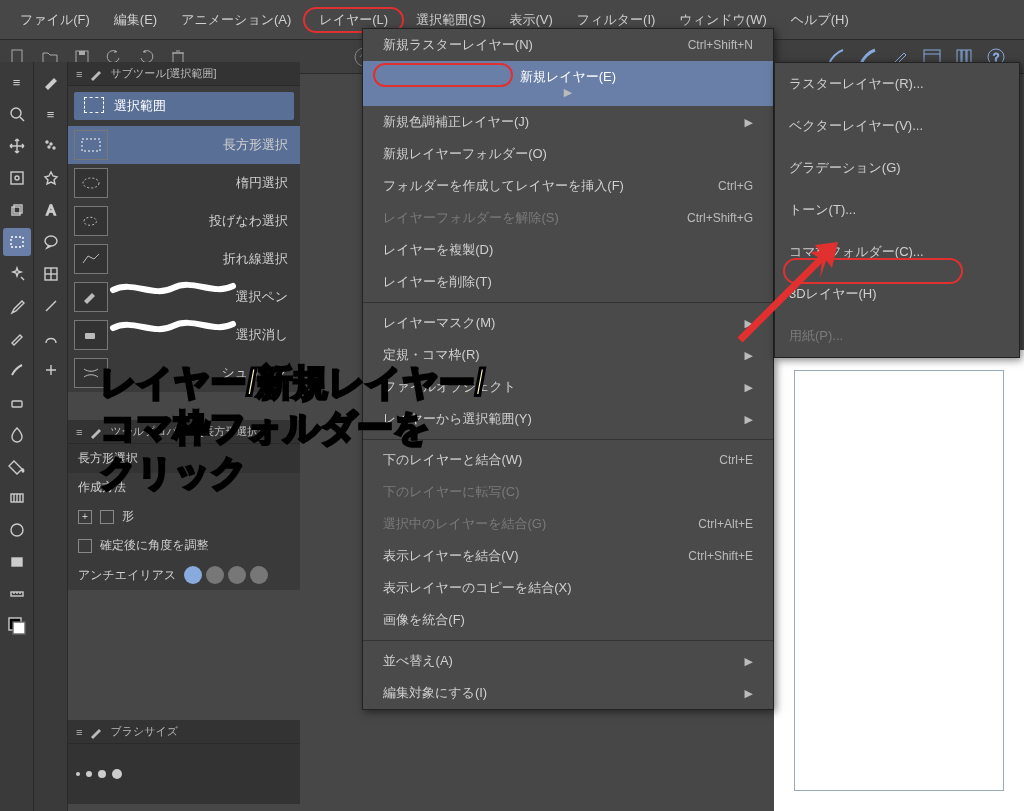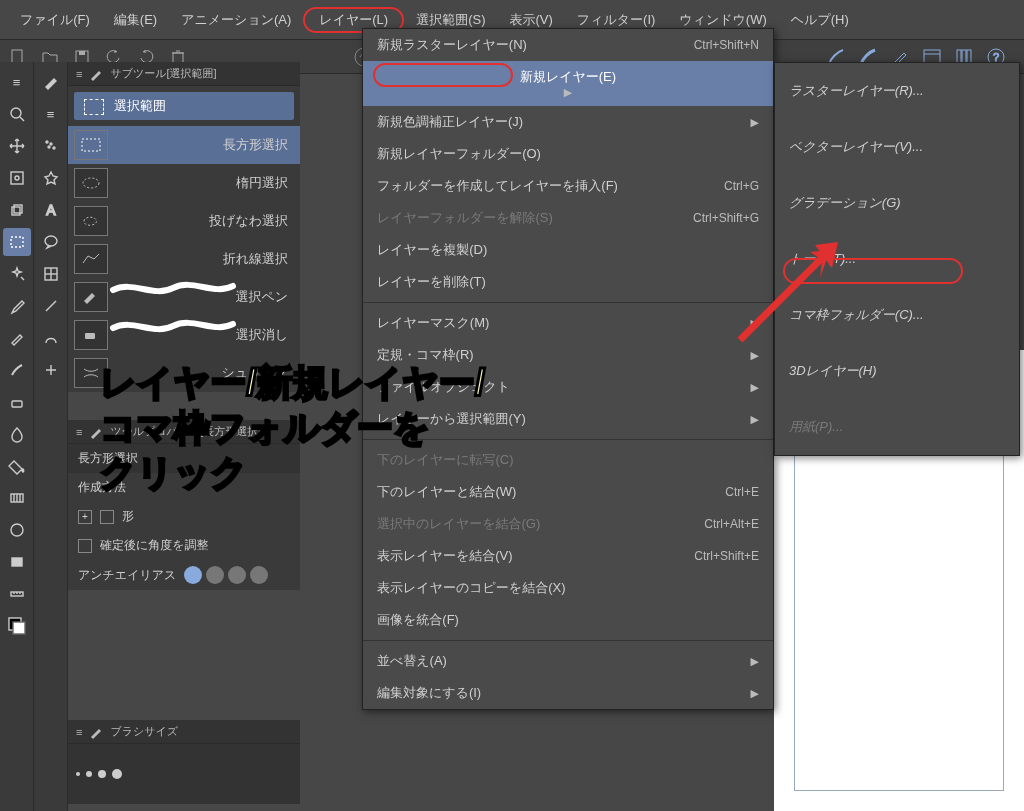--- a/index.html
+++ b/index.html
@@ -51,7 +51,7 @@
 
 
 .dropdown { position: absolute; left: 362px; top: 28px; width: 412px; background: #4a4a4a; border: 1px solid #222; box-shadow: 2px 2px 8px rgba(0,0,0,.5); }
-.dropdown .ditem { padding: 7px 14px; display: flex; align-items: center; justify-content: space-between; font-size: 13px; }
+.dropdown .ditem { padding: 7px 20px; display: flex; align-items: center; justify-content: space-between; font-size: 13px; }
 .dropdown .ditem.highlighted { background: #6a7fa8; color: #fff; flex-direction: column; }
 .dropdown .ditem.disabled { color: #7a7a7a; }
 .dropdown .ditem .arrow { font-size: 11px; color: #bbb; }

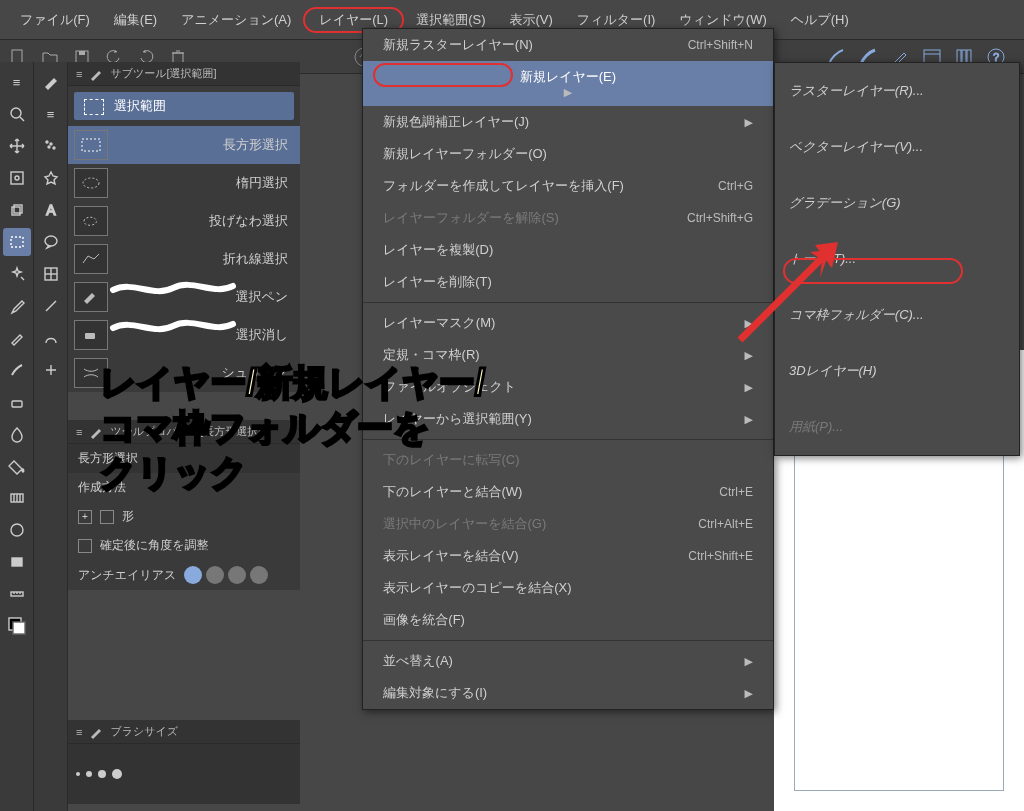--- a/index.html
+++ b/index.html
@@ -61,7 +61,7 @@
 
 
 .submenu { position: absolute; left: 774px; top: 62px; width: 246px; background: #4a4a4a; border: 1px solid #222; box-shadow: 2px 2px 8px rgba(0,0,0,.5); }
-.submenu .sitem { padding: 19px 14px; font-size: 13px; white-space: nowrap; overflow: hidden; text-overflow: ellipsis; font-style: italic; }
+.submenu .sitem { padding: 12px 14px; font-size: 13px; white-space: nowrap; overflow: hidden; text-overflow: ellipsis; }
 .submenu .sitem.disabled { color: #7a7a7a; }
 
 

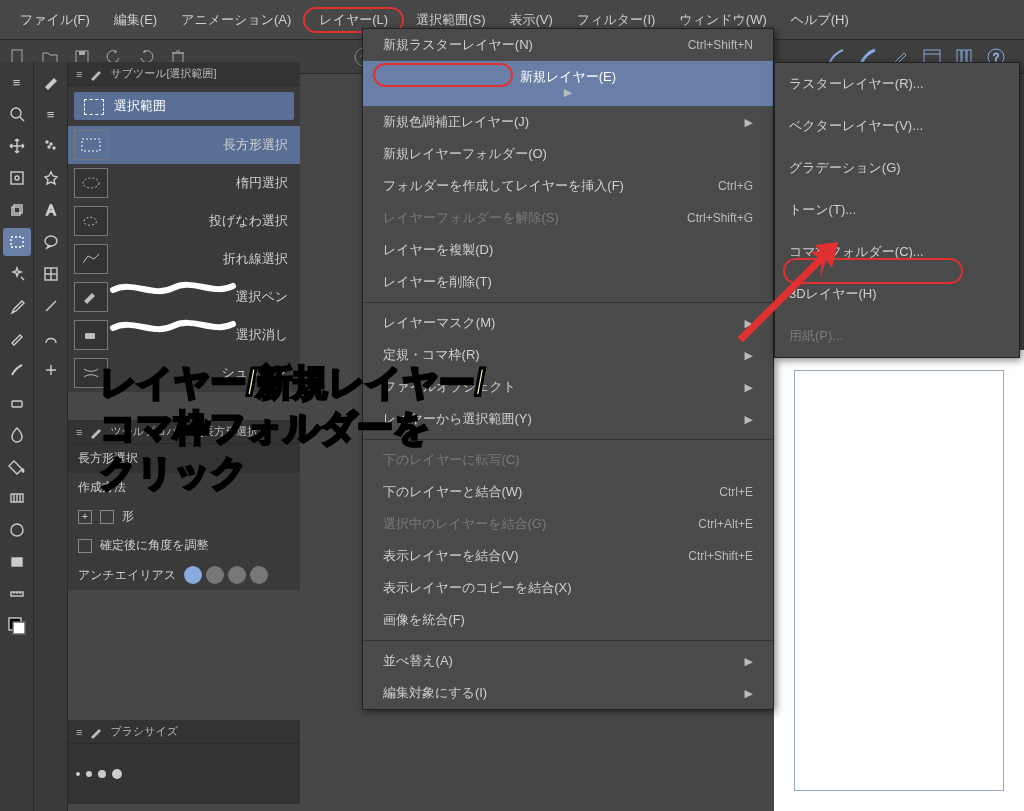--- a/index.html
+++ b/index.html
@@ -30,7 +30,7 @@
 .subtool { position: absolute; left: 68px; top: 62px; width: 232px; background: #3a3a3a; }
 .panel-hdr { height: 24px; background: #333; display: flex; align-items: center; padding: 0 8px; gap: 6px; font-size: 11px; color: #bbb; border-bottom: 1px solid #2a2a2a; }
 .panel-hdr .hicon { width: 16px; height: 16px; }
-.subtool .tab { background: #5a6f96; color: #fff; padding: 5px 10px; display: flex; align-items: flex-end; gap: 10px; margin: 6px; border-radius: 2px; }
+.subtool .tab { background: #5a6f96; color: #fff; padding: 5px 10px; display: flex; align-items: flex-start; gap: 10px; margin: 6px; border-radius: 2px; }
 .subtool .tab .sq { width: 20px; height: 16px; border: 1px dashed #fff; }
 .subtool .row { display: flex; align-items: center; padding: 4px 6px; gap: 10px; position: relative; }
 .subtool .row .thumb { width: 34px; height: 30px; background: #5a6f96; border: 1px solid #777; display: flex; align-items: center; justify-content: center; }

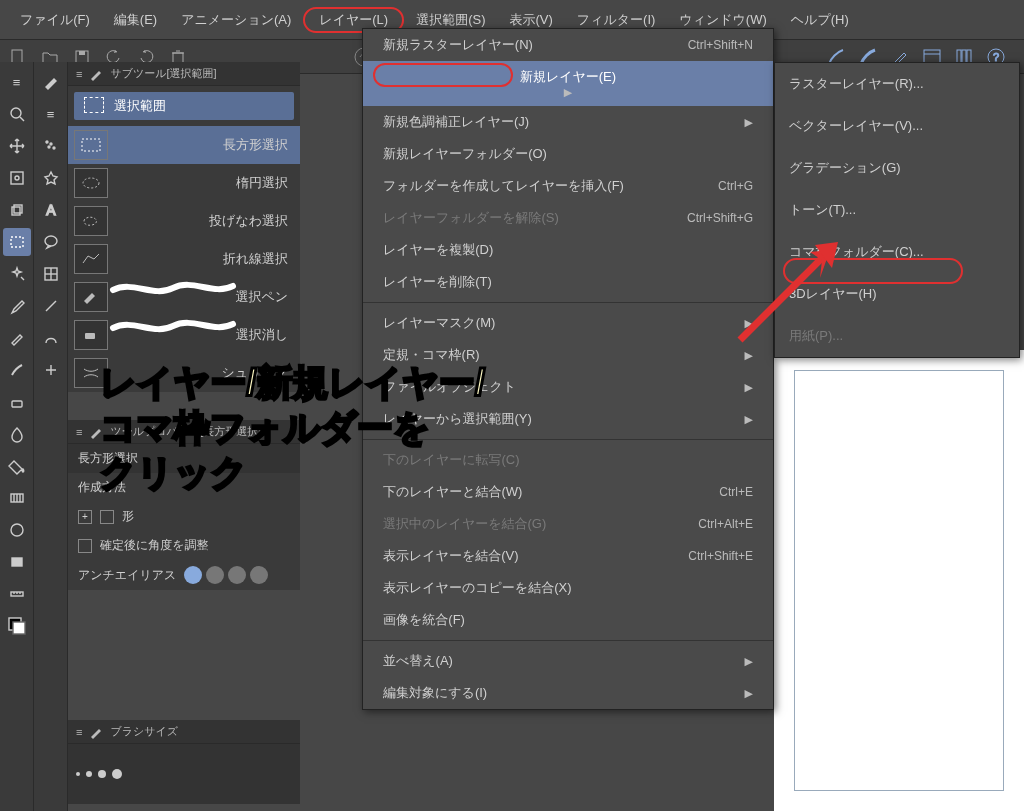--- a/index.html
+++ b/index.html
@@ -504,12 +504,12 @@
         <span class="arrow">▶</span>
       </div>
       <div class="divider"></div>
+      <div class="ditem">
+        <span>下のレイヤーと結合(W)</span>
+        <span class="sc">Ctrl+E</span>
+      </div>
       <div class="ditem disabled">
         <span>下のレイヤーに転写(C)</span>
-      </div>
-      <div class="ditem">
-        <span>下のレイヤーと結合(W)</span>
-        <span class="sc">Ctrl+E</span>
       </div>
       <div class="ditem disabled">
         <span>選択中のレイヤーを結合(G)</span>

